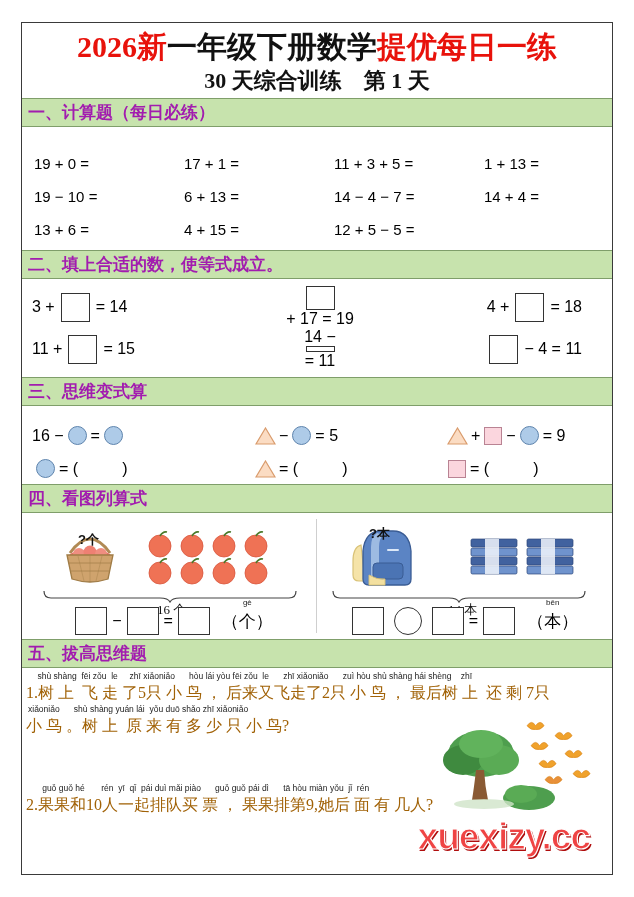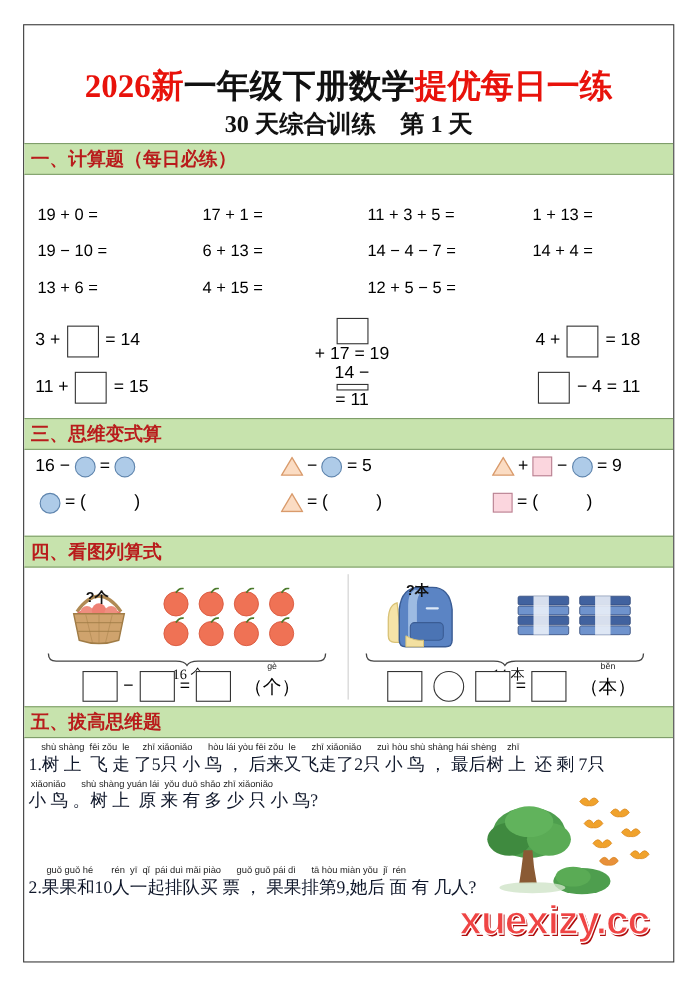--- a/index.html
+++ b/index.html
@@ -28,7 +28,6 @@
     line-height:36px;
     letter-spacing:0px;
     white-space:nowrap;
-    margin-top:32px;
   }
   .t-red{color:#e8120b;}
   .t-black{color:#111;}

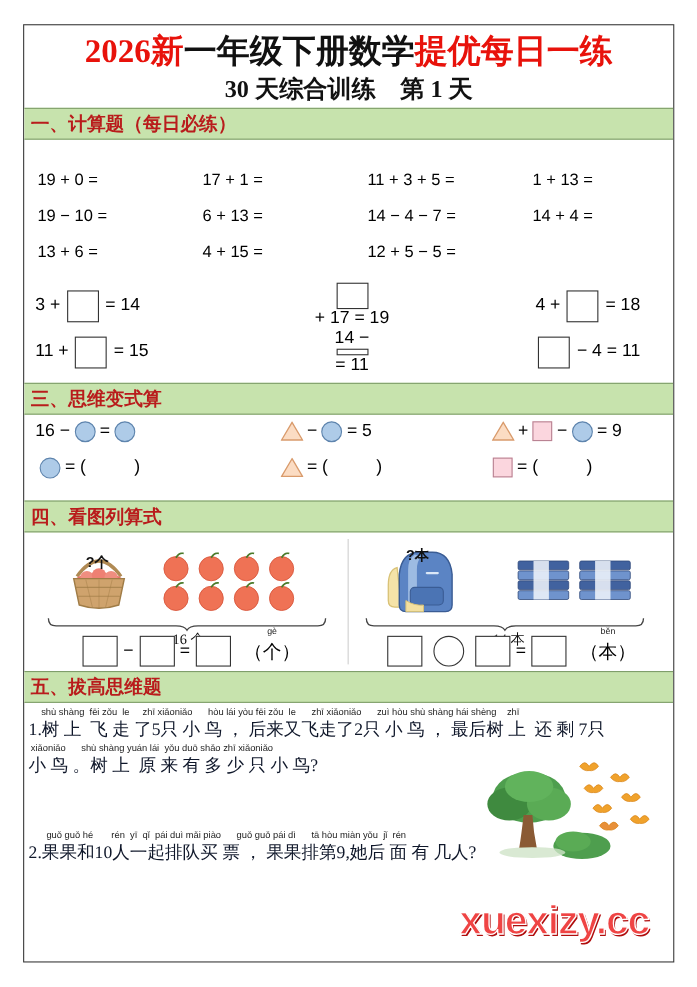--- a/index.html
+++ b/index.html
@@ -49,7 +49,7 @@
     font-weight:bold;
     font-size:17px;
     line-height:25px;
-    color:#b91c1c;
+    color:#a21caf;
     padding:1px 0 1px 6px;
     box-sizing:border-box;
   }

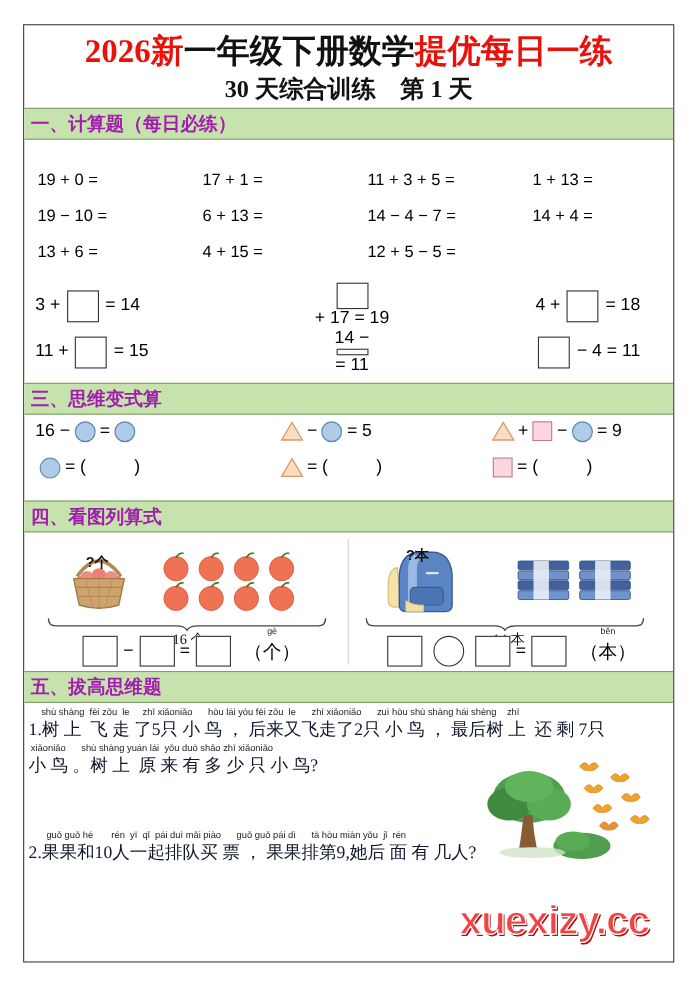--- a/index.html
+++ b/index.html
@@ -209,6 +209,7 @@
     </div>
   </div>
 
+  <div class="sec-head">二、填上合适的数，使等式成立。</div>
   <div class="sec-body">
     <div class="fill-grid">
       <div class="fill-cell c1">

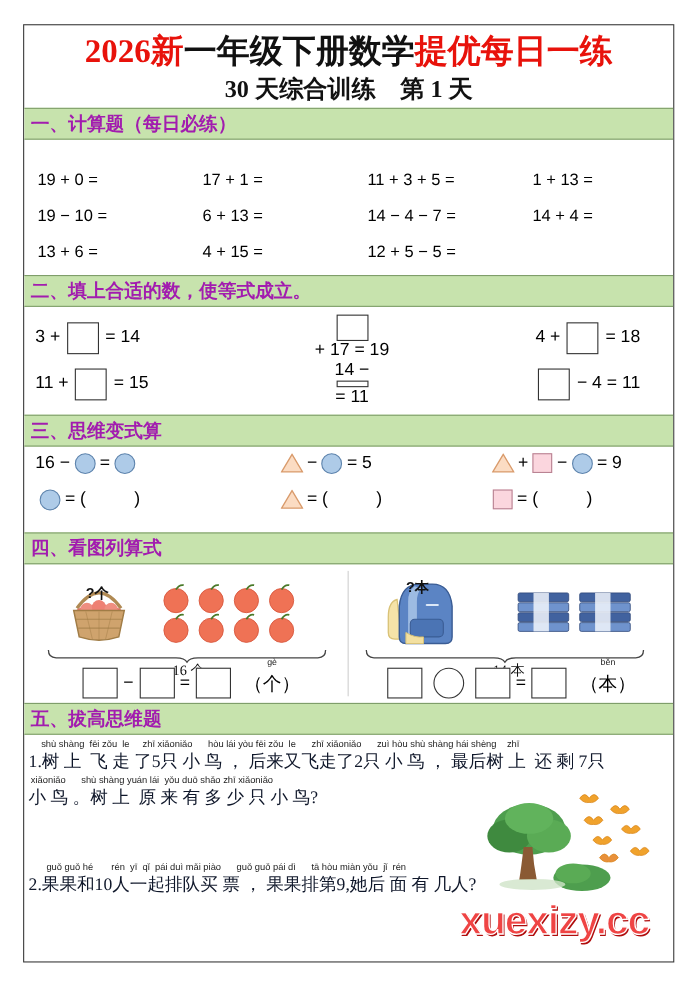--- a/index.html
+++ b/index.html
@@ -91,7 +91,7 @@
     font-family:"Liberation Sans","DejaVu Sans",sans-serif;
     font-size:16px;
   }
-  .shape-cell{height:33px;display:flex;align-items:flex-start;white-space:nowrap;}
+  .shape-cell{height:33px;display:flex;align-items:flex-end;white-space:nowrap;}
   .shape-cell.c2{padding-left:28px;}
   .shape-cell.c3{padding-left:28px;}
   .circ{

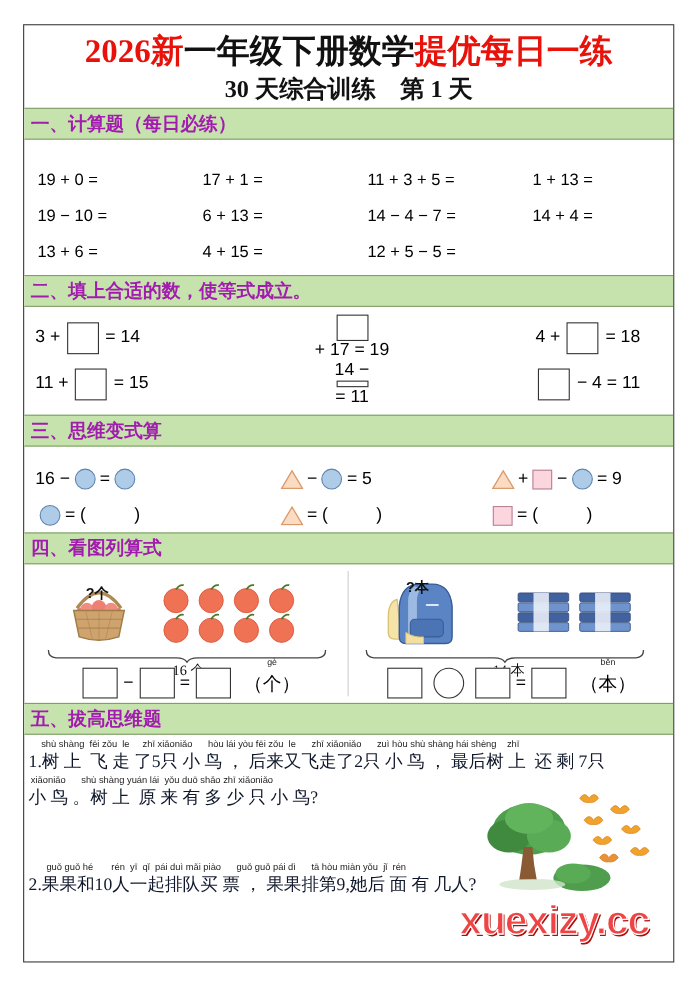--- a/index.html
+++ b/index.html
@@ -161,7 +161,7 @@
   }
   .cnline{
     font-family:"Liberation Serif","DejaVu Serif",serif;
-    font-size:16px;color:#0f172a;
+    font-size:16px;color:#a16207;
     line-height:21px;
     white-space:pre;
     margin-bottom:1px;

